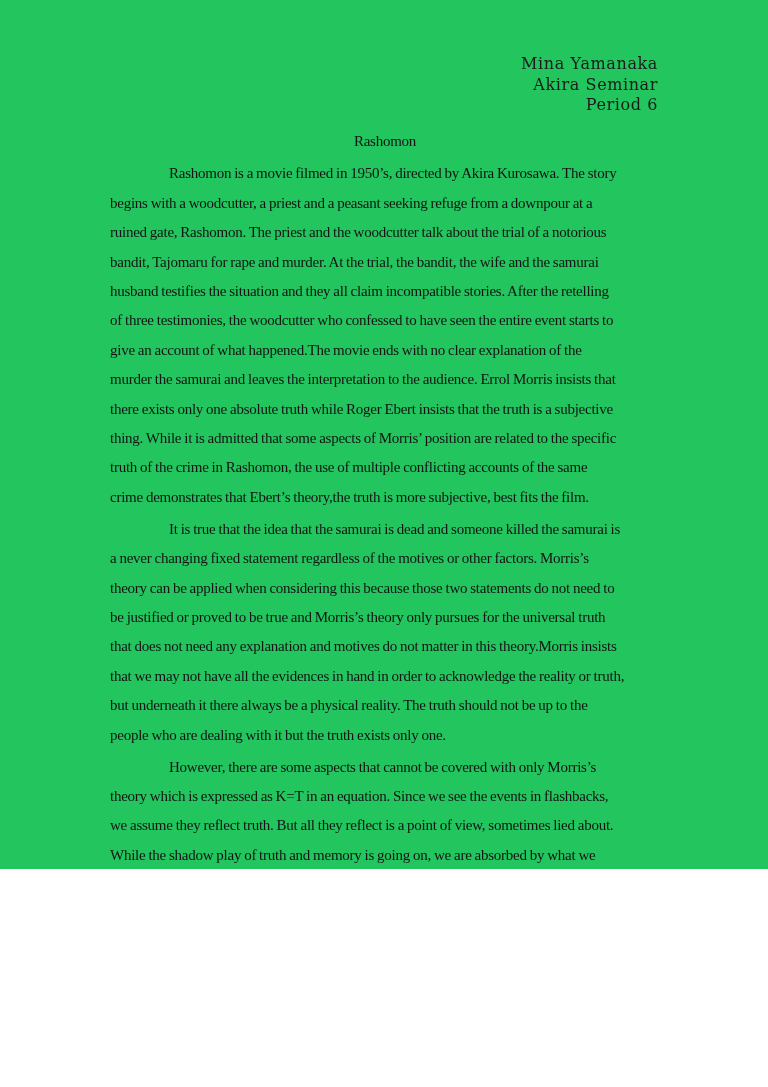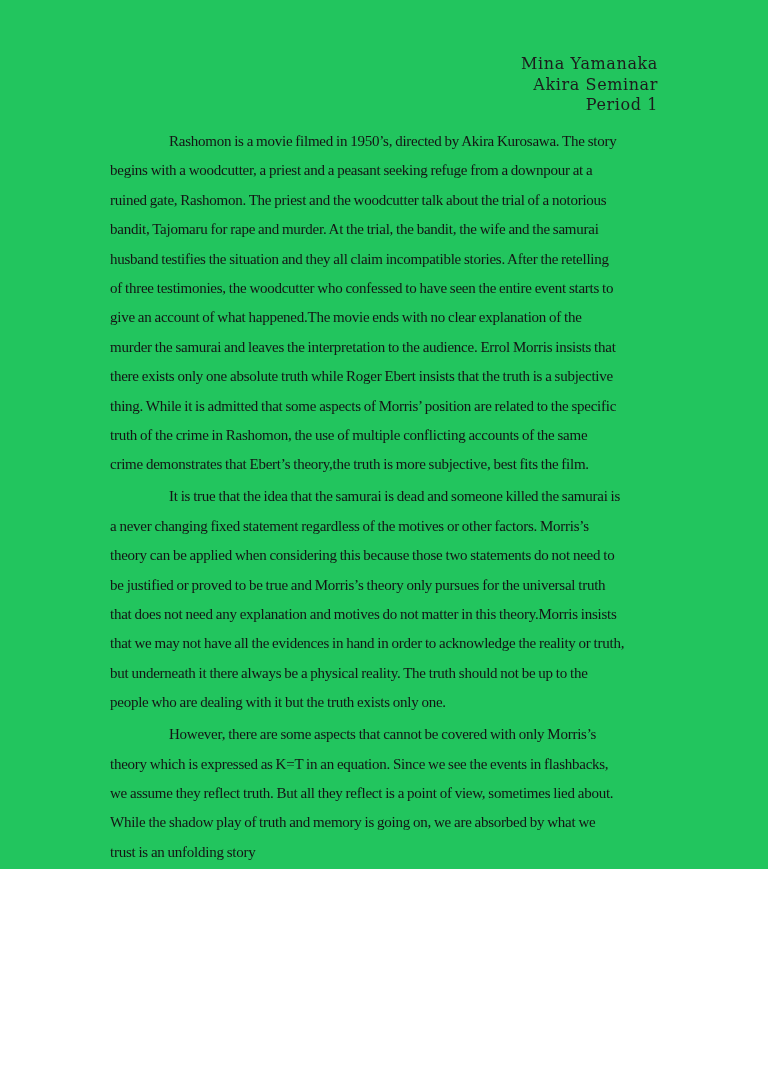--- a/index.html
+++ b/index.html
@@ -56,7 +56,7 @@
   <div class="byline">
     <div>Mina Yamanaka</div>
     <div>Akira Seminar</div>
-    <div>Period 1</div>
+    <div>Period 6</div>
   </div>
 
   <div class="doc">

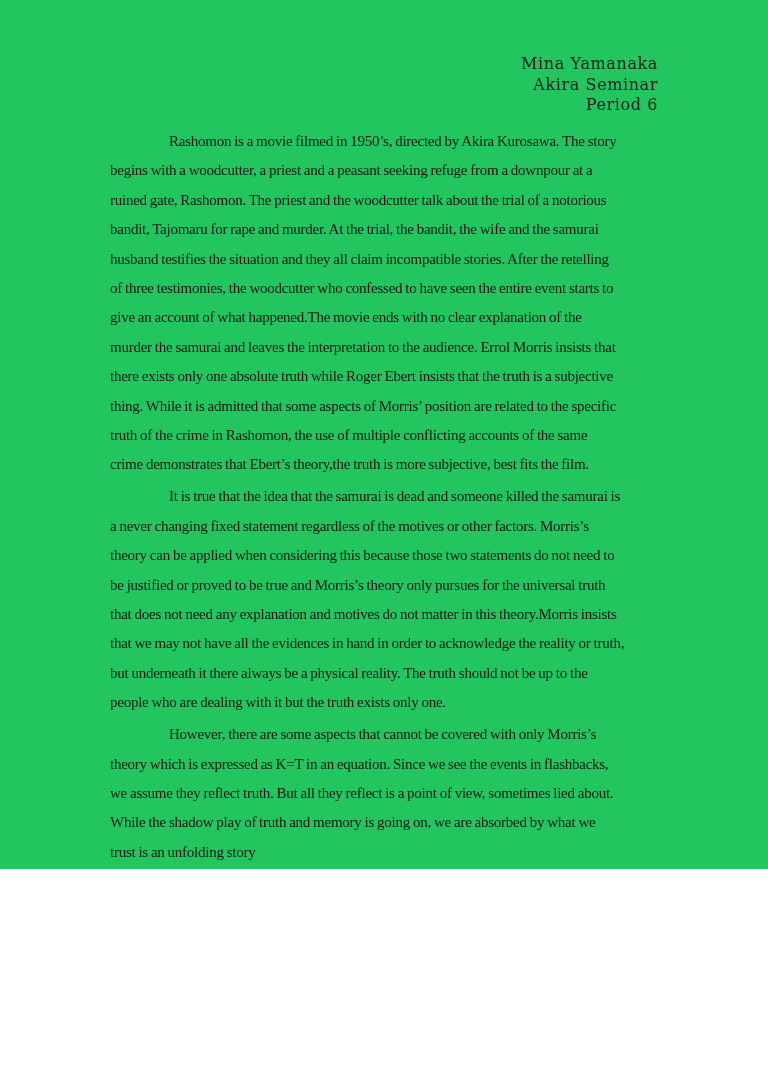--- a/index.html
+++ b/index.html
@@ -60,6 +60,7 @@
   </div>
 
   <div class="doc">
+    <div class="essay-title">Rashomon</div>
     <p class="para">Rashomon is a movie filmed in 1950’s, directed by Akira Kurosawa. The story
 begins with a woodcutter, a priest and a peasant seeking refuge from a downpour at a
 ruined gate, Rashomon. The priest and the woodcutter talk about the trial of a notorious

